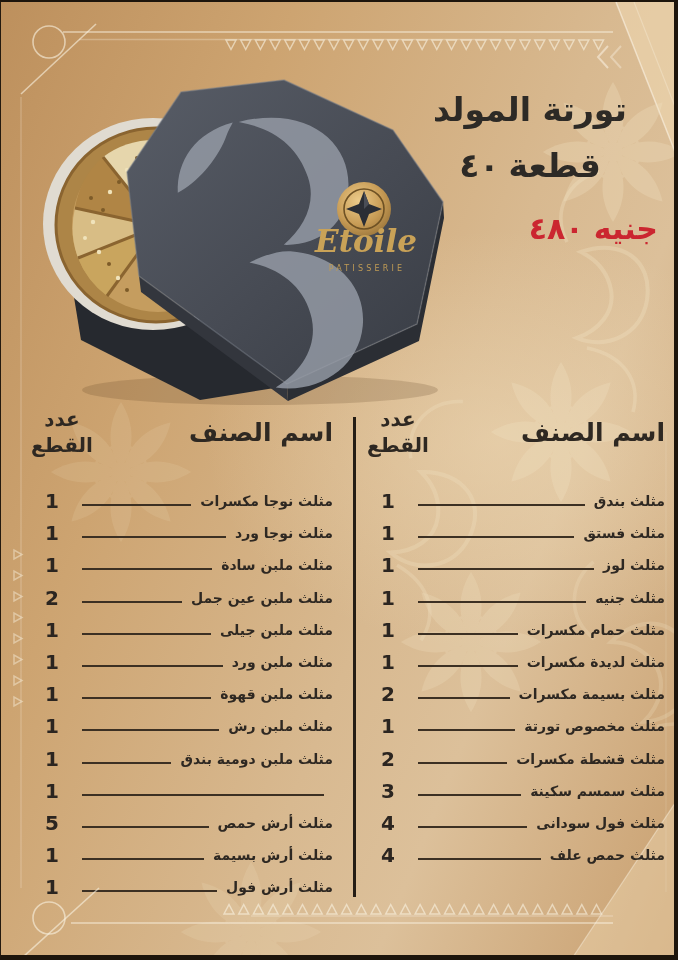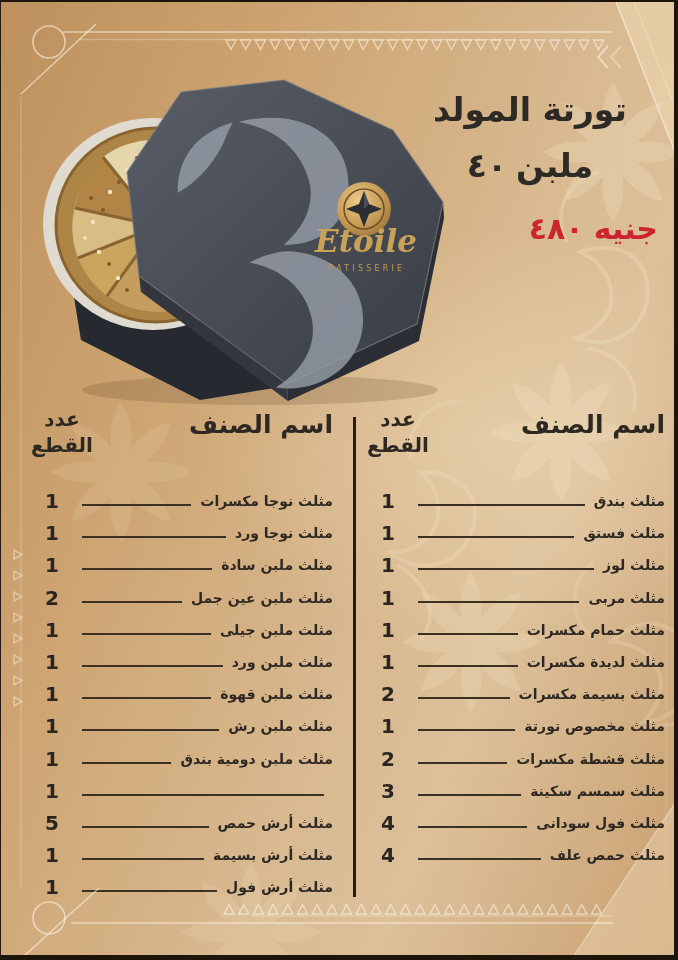--- a/index.html
+++ b/index.html
@@ -156,7 +156,7 @@
     <div class="title-line">تورتة المولد</div>
     <div class="pieces-line">
       <span>٤٠</span>
-      <span>ملبن</span>
+      <span>قطعة</span>
     </div>
     <div class="price-line" id="price-line" style="color: rgb(203, 38, 48);">
       <span>٤٨٠</span>

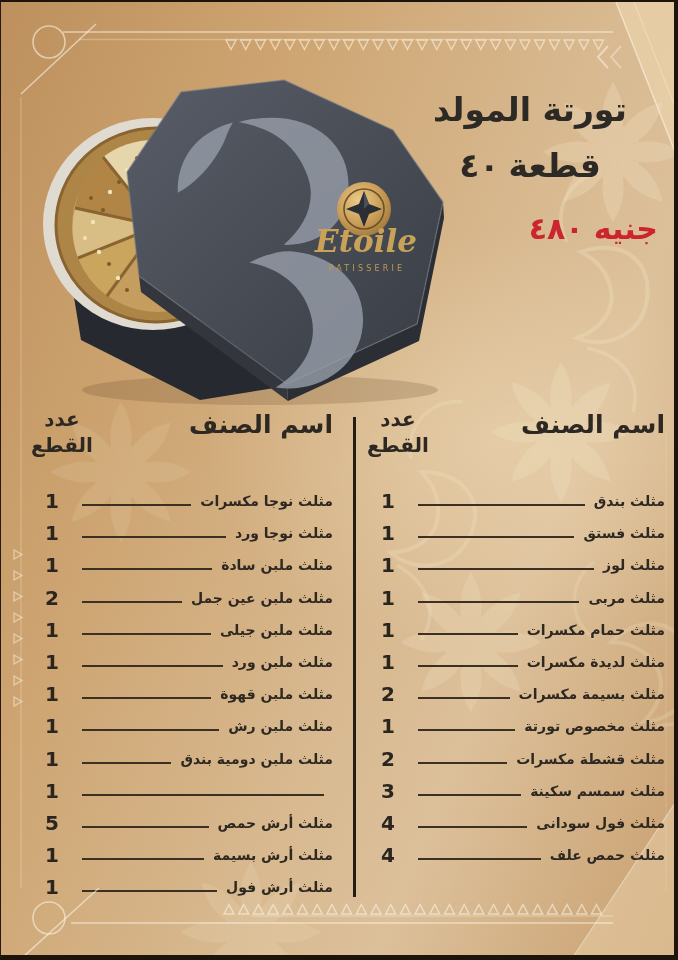--- a/index.html
+++ b/index.html
@@ -26,7 +26,7 @@
   .group-right{left:366px; width:298px;}
   .group-left{left:30px; width:302px;}
   .grp-header{display:flex; justify-content:space-between; align-items:flex-start; height:64px;}
-  .name-header{font-size:25px; font-weight:700; padding-top:4px;}
+  .name-header{font-size:25px; font-weight:700; padding-top:12px;}
   .count-header{font-size:20px; font-weight:700; line-height:1.3; text-align:center; width:62px;}
   .rows{margin-top:15px;}
   .row{display:flex; align-items:center; height:32.2px; direction:rtl;}

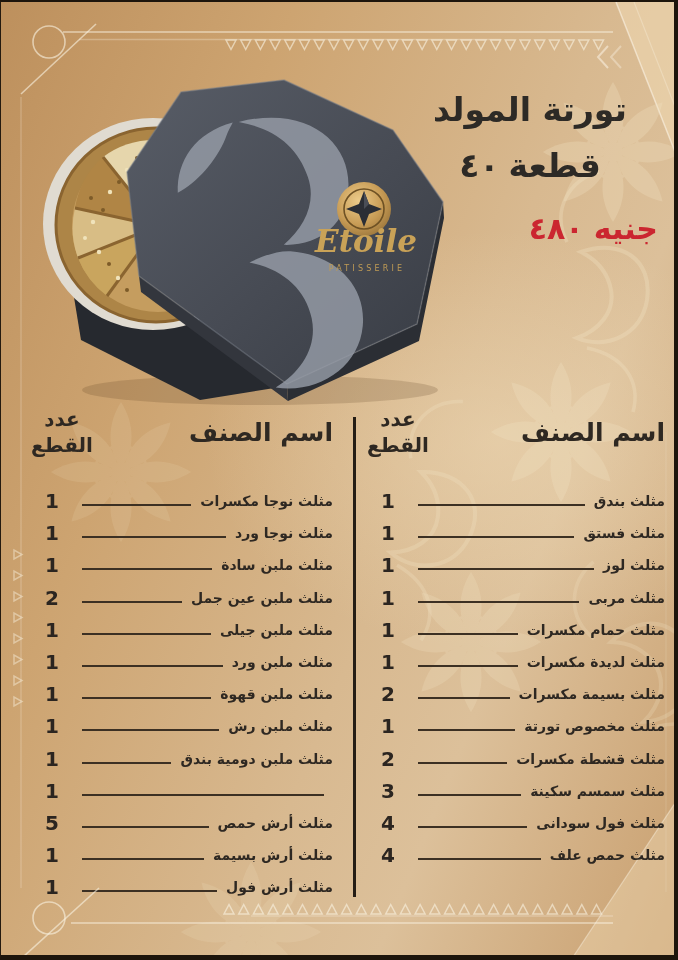--- a/index.html
+++ b/index.html
@@ -192,7 +192,7 @@
   </div>
 
   <div class="row">
-    <span class="item-name">مثلث مربى</span>
+    <span class="item-name">مثلث جنيه</span>
     <span class="rule"></span>
     <span class="item-count">1</span>
   </div>

